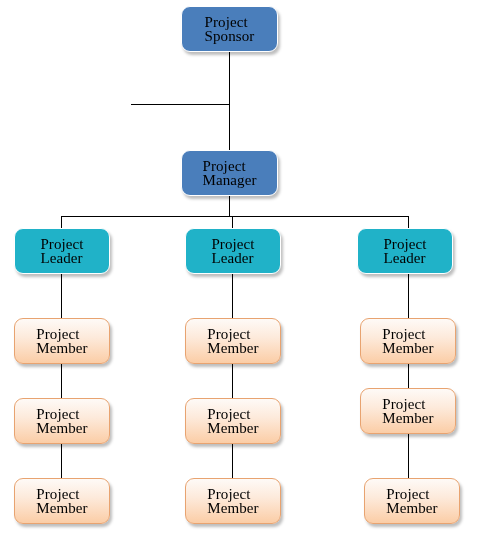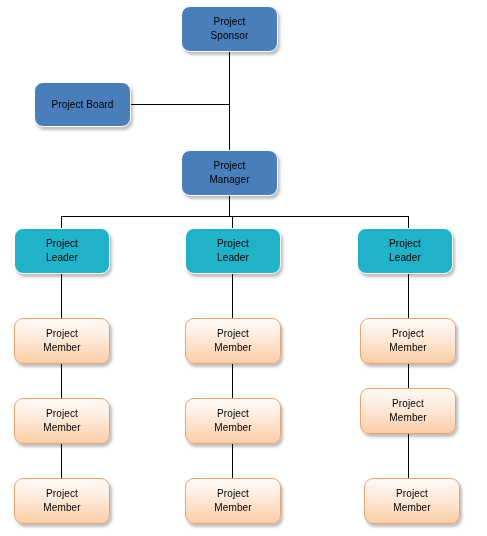--- a/index.html
+++ b/index.html
@@ -34,14 +34,14 @@
     display: flex;
     align-items: center;
     justify-content: center;
-    text-align: center;
     border-radius: 9px;
-    font-size: 10px;
+    font-size: 15px;
     line-height: 14px;
     color: #000000;
     white-space: pre-line;
     letter-spacing: 0.1px;
     box-shadow: 2px 3px 3px rgba(0,0,0,0.26);
+    font-family: Liberation Serif, serif;
   }
 
   

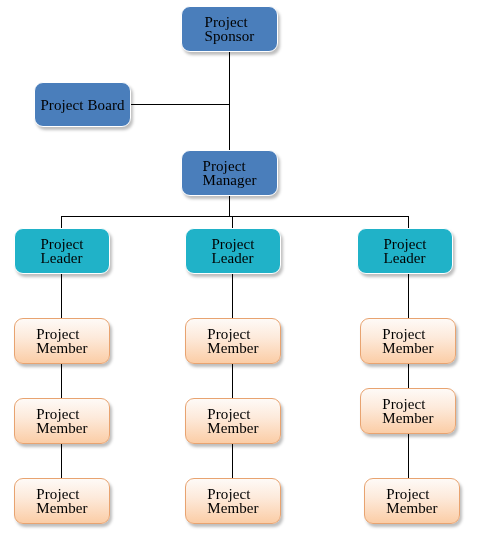--- a/index.html
+++ b/index.html
@@ -95,7 +95,6 @@
   <div class="node node--blue" style="left:181px; top:6px; width:97px; height:46px;">Project
 Sponsor</div>
 
-  <div class="node node--blue" style="left:34px; top:82px; width:97px; height:45px;">Project Board</div>
 
   <div class="node node--blue" style="left:181px; top:150px; width:97px; height:46px;">Project
 Manager</div>

